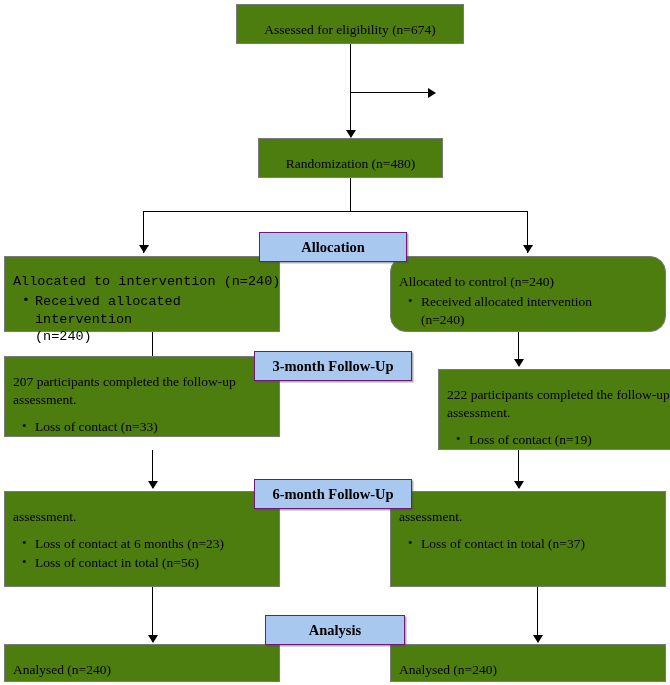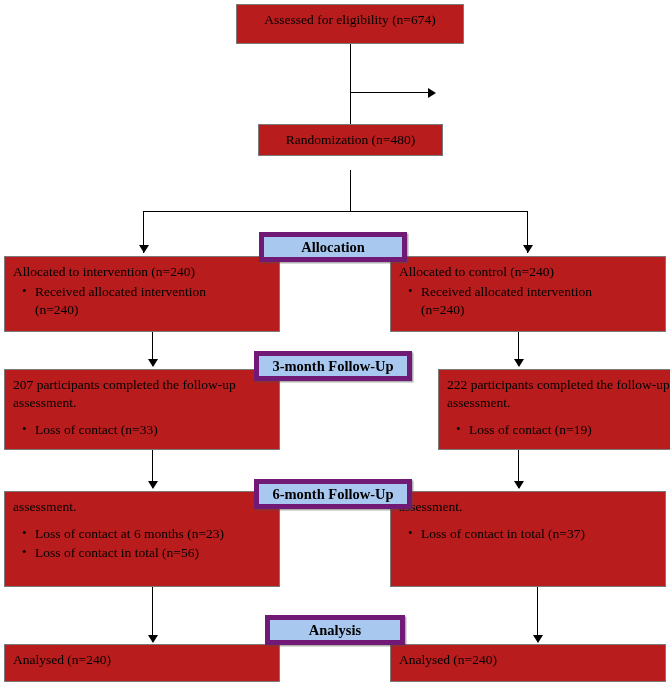--- a/index.html
+++ b/index.html
@@ -21,12 +21,12 @@
   .box {
     position: absolute;
     box-sizing: border-box;
-    background: #b91c1c;
+    background: #4d7c0f;
     border: 1px solid #7a7a7a;
     font-size: 13.5px;
     line-height: 1.32;
     color: #000;
-    padding: 6px 8px 5px 8px;
+    padding: 16px 8px 5px 8px;
     z-index: 3;
   }
   .box .title {

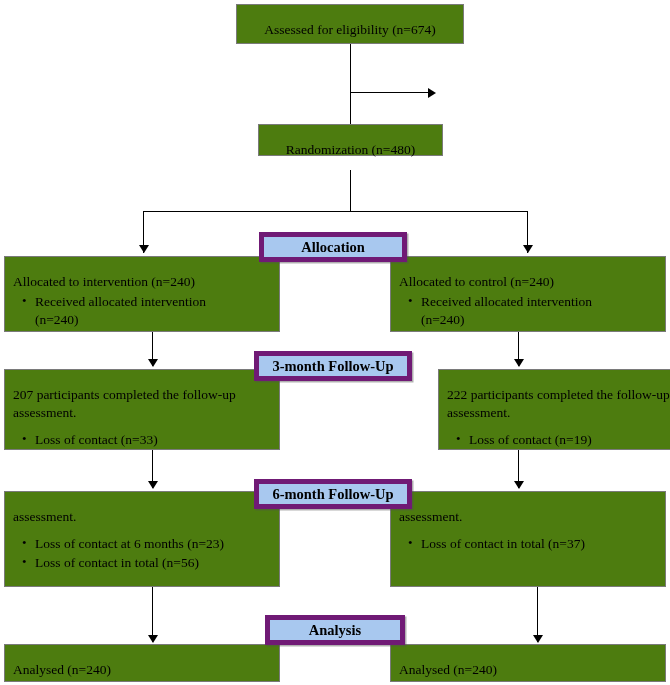--- a/index.html
+++ b/index.html
@@ -118,7 +118,7 @@
   <div class="arrow-right" style="left:428px; top:87.5px;"></div>
 
 
-  <div class="box center" style="left:258px; top:124px; width:185px; height:32px;">
+  <div class="box center" style="left:258px; top:138px; width:185px; height:40px;">
     <div class="title">Randomization (n=480)</div>
   </div>
 

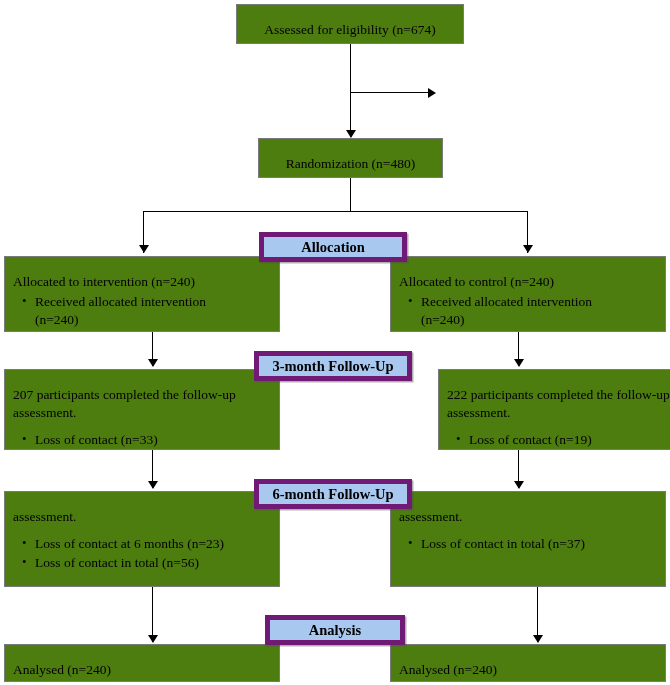--- a/index.html
+++ b/index.html
@@ -59,7 +59,7 @@
     position: absolute;
     box-sizing: border-box;
     background: #a8c8ef;
-    border: 5px solid #701a75;
+    border: 1px solid #701a75;
     border-radius: 0;
     font-weight: bold;
     font-size: 14.5px;

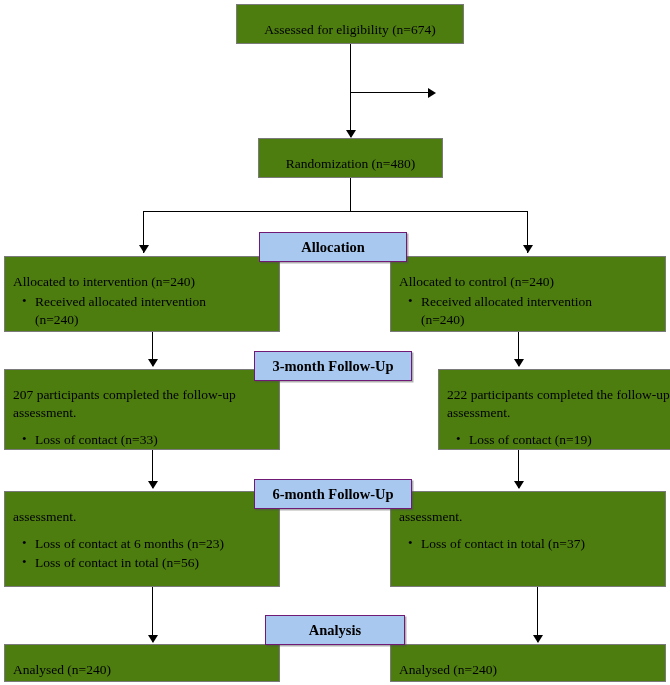--- a/index.html
+++ b/index.html
@@ -133,7 +133,7 @@
     <span>Allocation</span>
   </div>
 
-  <div class="box" style="left:4px; top:256px; width:276px; height:76px;">
+  <div class="box" style="left:4px; top:256px; width:276px; height:76px;font-family:Liberation Mono, monospace;">
     <div class="title">Allocated to intervention (n=240)</div>
     <ul>
       <li>

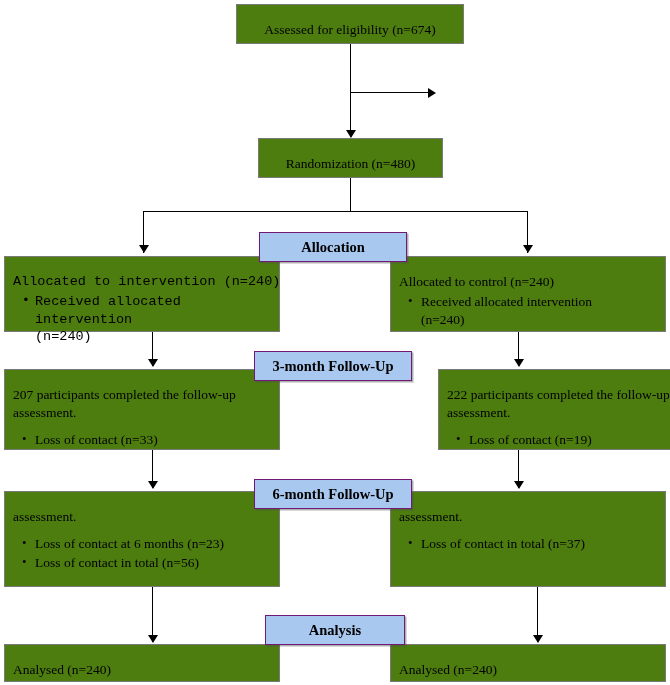--- a/index.html
+++ b/index.html
@@ -143,7 +143,7 @@
     </ul>
   </div>
 
-  <div class="box" style="left:390px; top:256px; width:276px; height:76px;">
+  <div class="box" style="left:390px; top:256px; width:276px; height:76px;border-radius:16px;">
     <div class="title">Allocated to control (n=240)</div>
     <ul>
       <li>

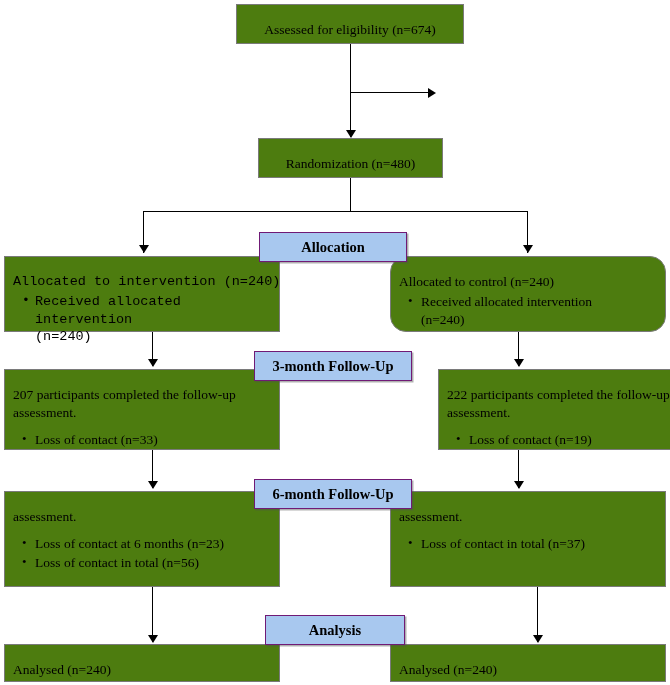--- a/index.html
+++ b/index.html
@@ -162,7 +162,7 @@
     <span>3-month Follow-Up</span>
   </div>
 
-  <div class="box" style="left:4px; top:369px; width:276px; height:81px;">
+  <div class="box" style="left:4px; top:356px; width:276px; height:81px;">
     <div class="title">207 participants completed the follow-up</div>
     <div class="title">assessment.</div>
     <ul style="margin-top:9px;">

